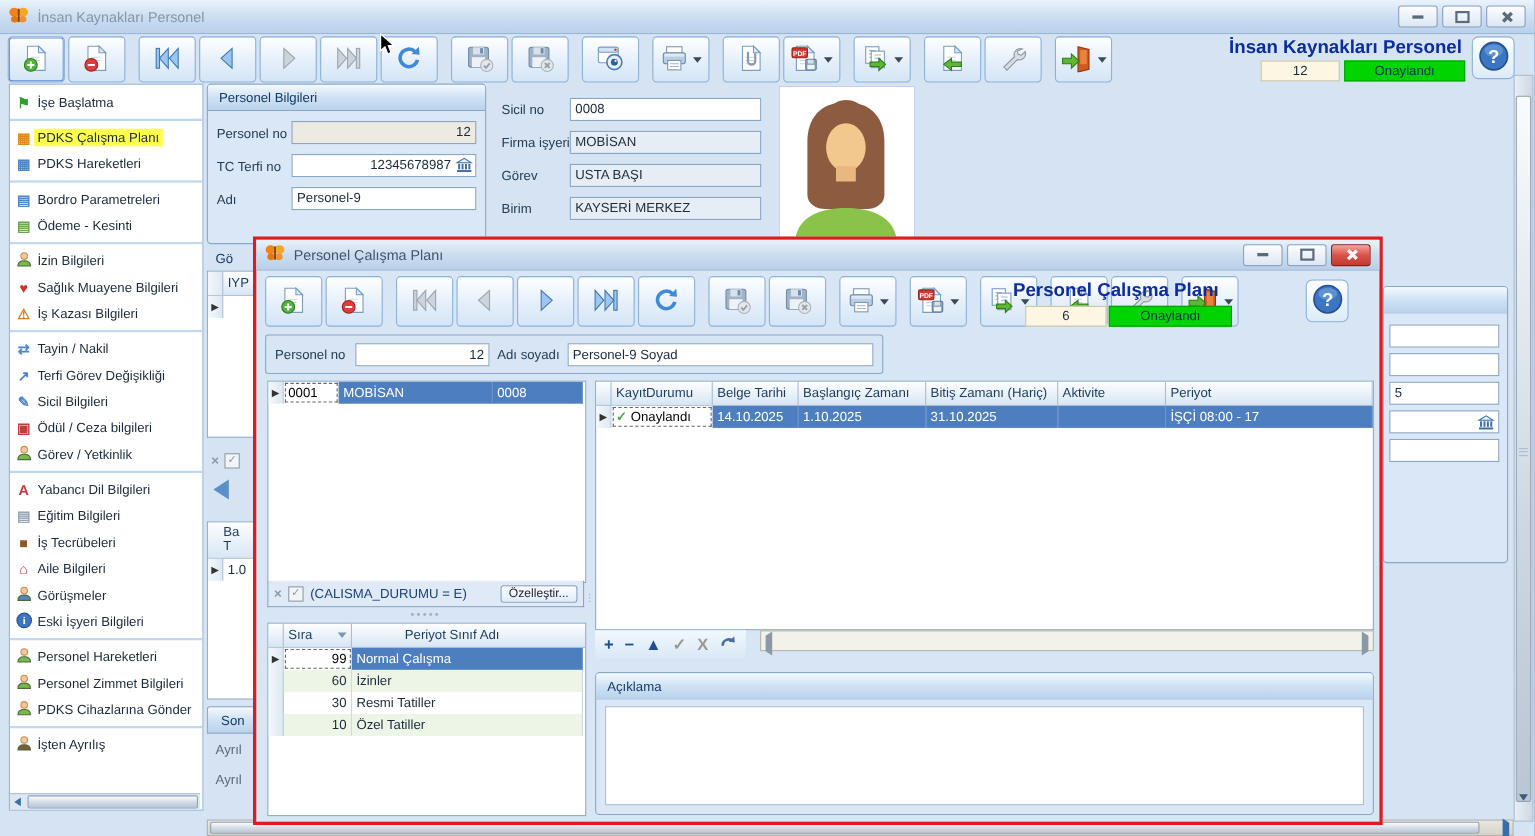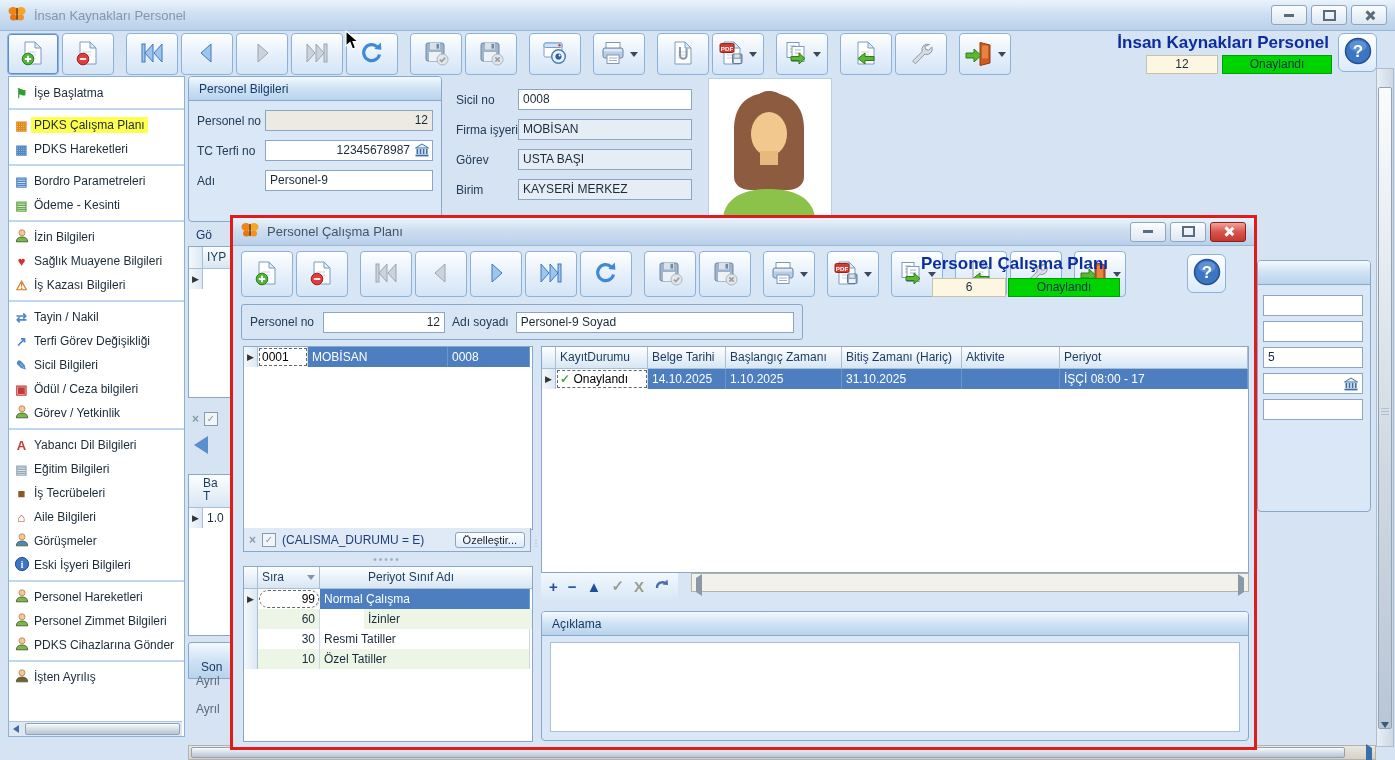--- a/index.html
+++ b/index.html
@@ -759,7 +759,7 @@
         </div>
         <div class="g-row">
           <div class="g-ind">▶</div>
-          <div class="g-cell foc" style="width: 53px; text-align: right; border-radius: 10px;">99</div>
+          <div class="g-cell foc" style="width: 53px; text-align: right;">99</div>
           <div class="g-cell sel" style="width: 201px;">Normal Çalışma</div>
         </div>
         <div class="g-row">

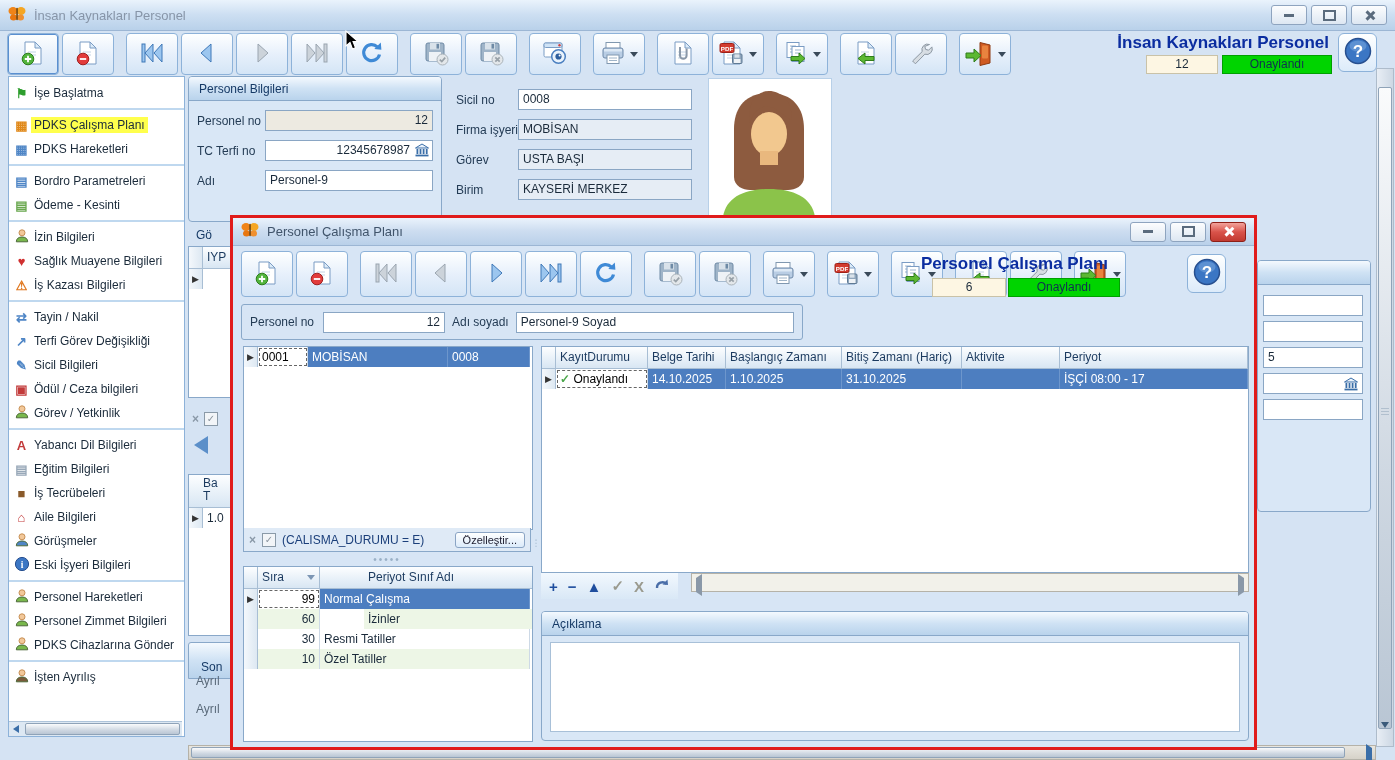--- a/index.html
+++ b/index.html
@@ -765,7 +765,7 @@
         <div class="g-row">
           <div class="g-ind"></div>
           <div class="g-cell alt" style="width: 53px; text-align: right;">60</div>
-          <div class="g-cell alt" style="width: 201px; margin-left: 44px;">İzinler</div>
+          <div class="g-cell alt" style="width: 201px;">İzinler</div>
         </div>
         <div class="g-row">
           <div class="g-ind"></div>

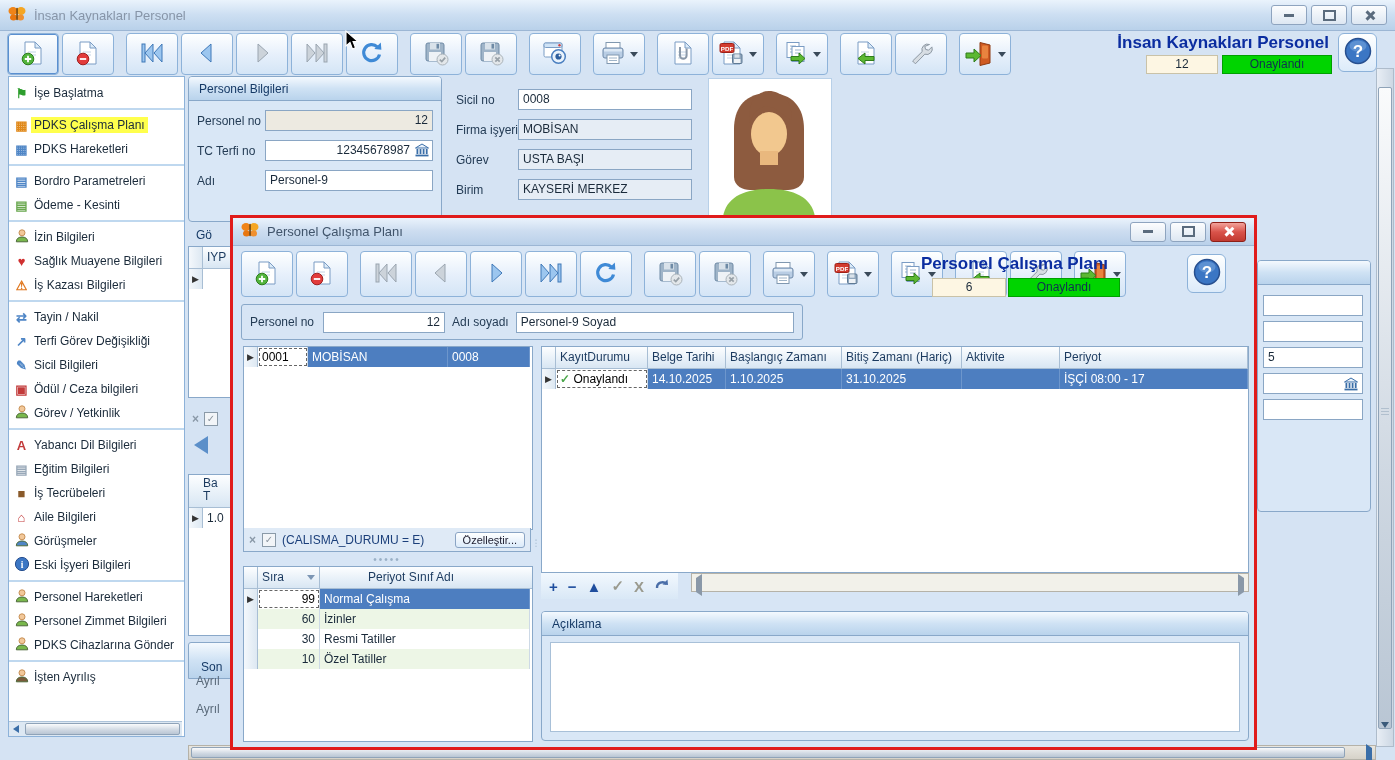--- a/index.html
+++ b/index.html
@@ -518,7 +518,7 @@
           <div class="g-cell" style="flex:1;">1.0</div>
         </div>
     </div>
-    <div class="abs grp-head" style="left:0;top:418px;width:42px;border:1px solid #89a8c9;border-radius:3px 3px 0 0;padding:12px 0 0 12px;">Son</div>
+    <div class="abs grp-head" style="left:0;top:418px;width:42px;border:1px solid #89a8c9;border-radius:3px 3px 0 0;padding:0 0 0 12px;">Son</div>
     <div class="abs" style="left:8px;top:450px;color:#5a6a7a;">Ayrıl</div>
     <div class="abs" style="left:8px;top:478px;color:#5a6a7a;">Ayrıl</div>
   </div>

